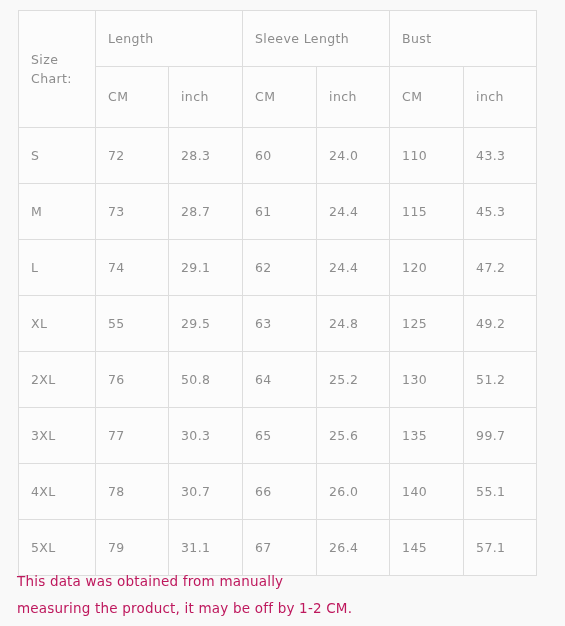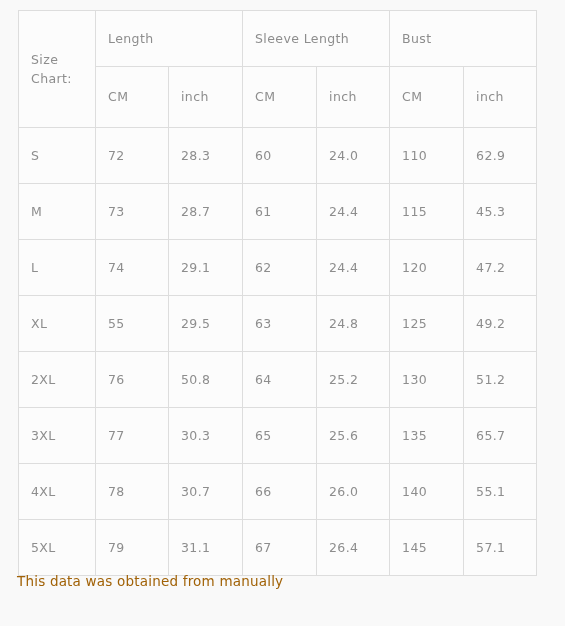--- a/index.html
+++ b/index.html
@@ -122,7 +122,7 @@
           <td>60</td>
           <td>24.0</td>
           <td>110</td>
-          <td>62.9</td>
+          <td>43.3</td>
         </tr>
         <tr class="data-row">
           <td>M</td>

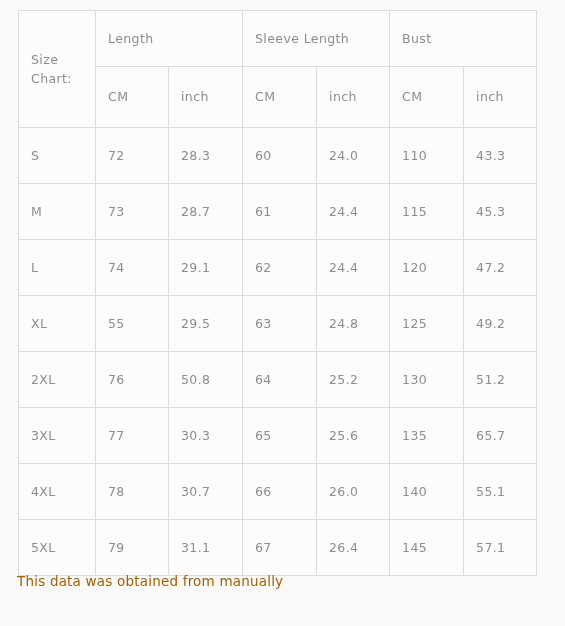--- a/index.html
+++ b/index.html
@@ -167,7 +167,7 @@
           <td>65</td>
           <td>25.6</td>
           <td>135</td>
-          <td>65.7</td>
+          <td>99.7</td>
         </tr>
         <tr class="data-row">
           <td>4XL</td>

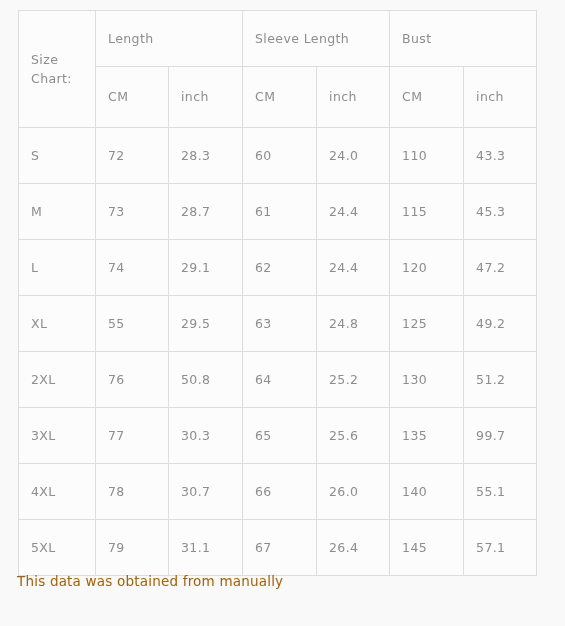--- a/index.html
+++ b/index.html
@@ -72,7 +72,7 @@
     left: 17px;
     top: 568px;
     width: 520px;
-    color: #a16207;
+    color: #be185d;
     font-size: 13.5px;
     line-height: 27px;
     letter-spacing: 0.2px;

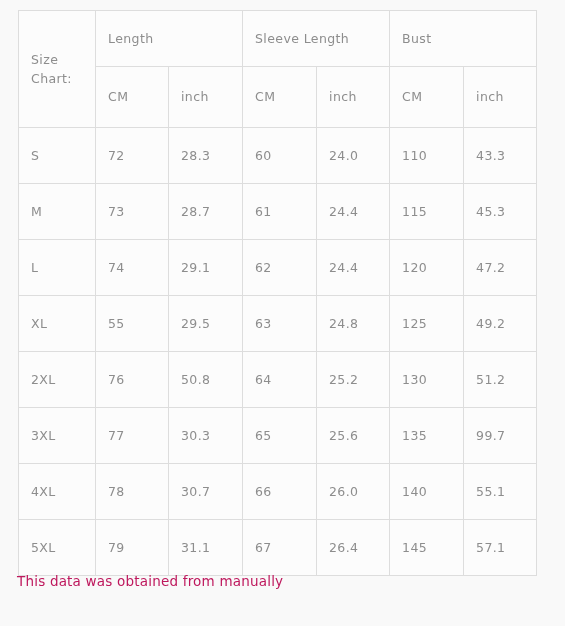--- a/index.html
+++ b/index.html
@@ -193,6 +193,7 @@
 
   <div class="note">
     <span class="nline">This data was obtained from manually</span>
+    <span class="nline">measuring the product, it may be off by 1-2 CM.</span>
   </div>
 
 </div>

